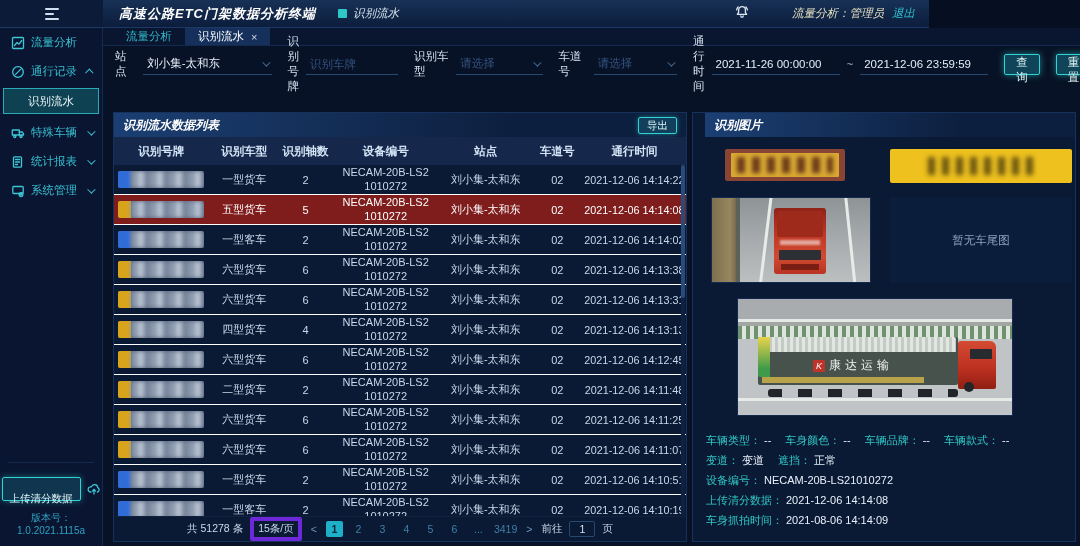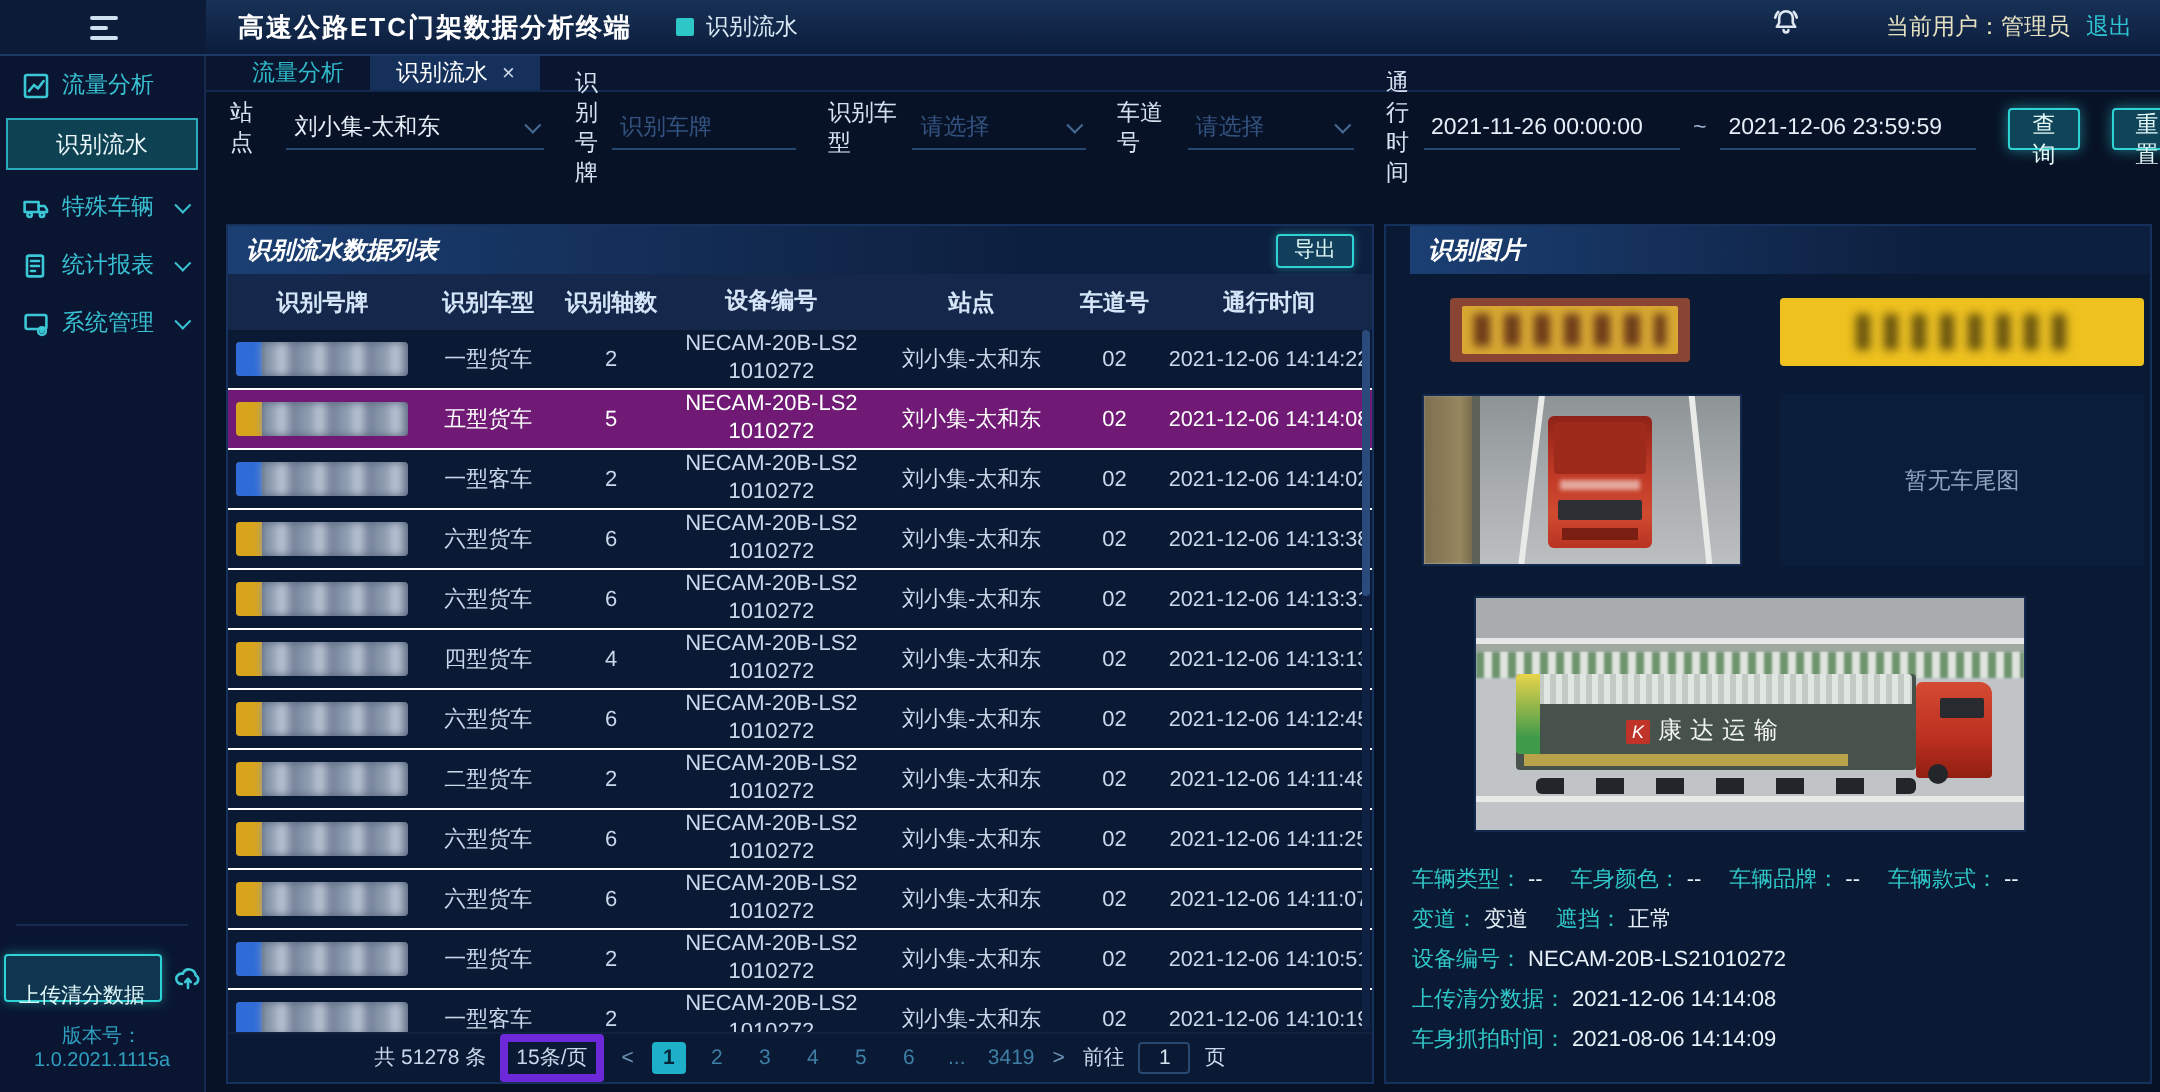--- a/index.html
+++ b/index.html
@@ -8,9 +8,9 @@
   .screen { position:relative; width:1080px; height:546px; background:#060f22; overflow:hidden; color:#c9d8ea; }
 
   
-  .top-header { position:absolute; top:0; left:0; width:1080px; height:28px;
+  .top-header { position:absolute; top:0; left:0; width:929px; height:28px;
     background:linear-gradient(180deg,#173156 0%,#0c1d3c 100%); border-bottom:1px solid #1c3a68;
-    display:flex; align-items:center; }
+    display:flex; align-items:center;font-style:italic; }
   .hdr-left { width:103px; height:100%; display:flex; align-items:center; justify-content:center;
     background:#0c1b38; }
   .burger { display:flex; flex-direction:column; gap:3px; cursor:pointer; }

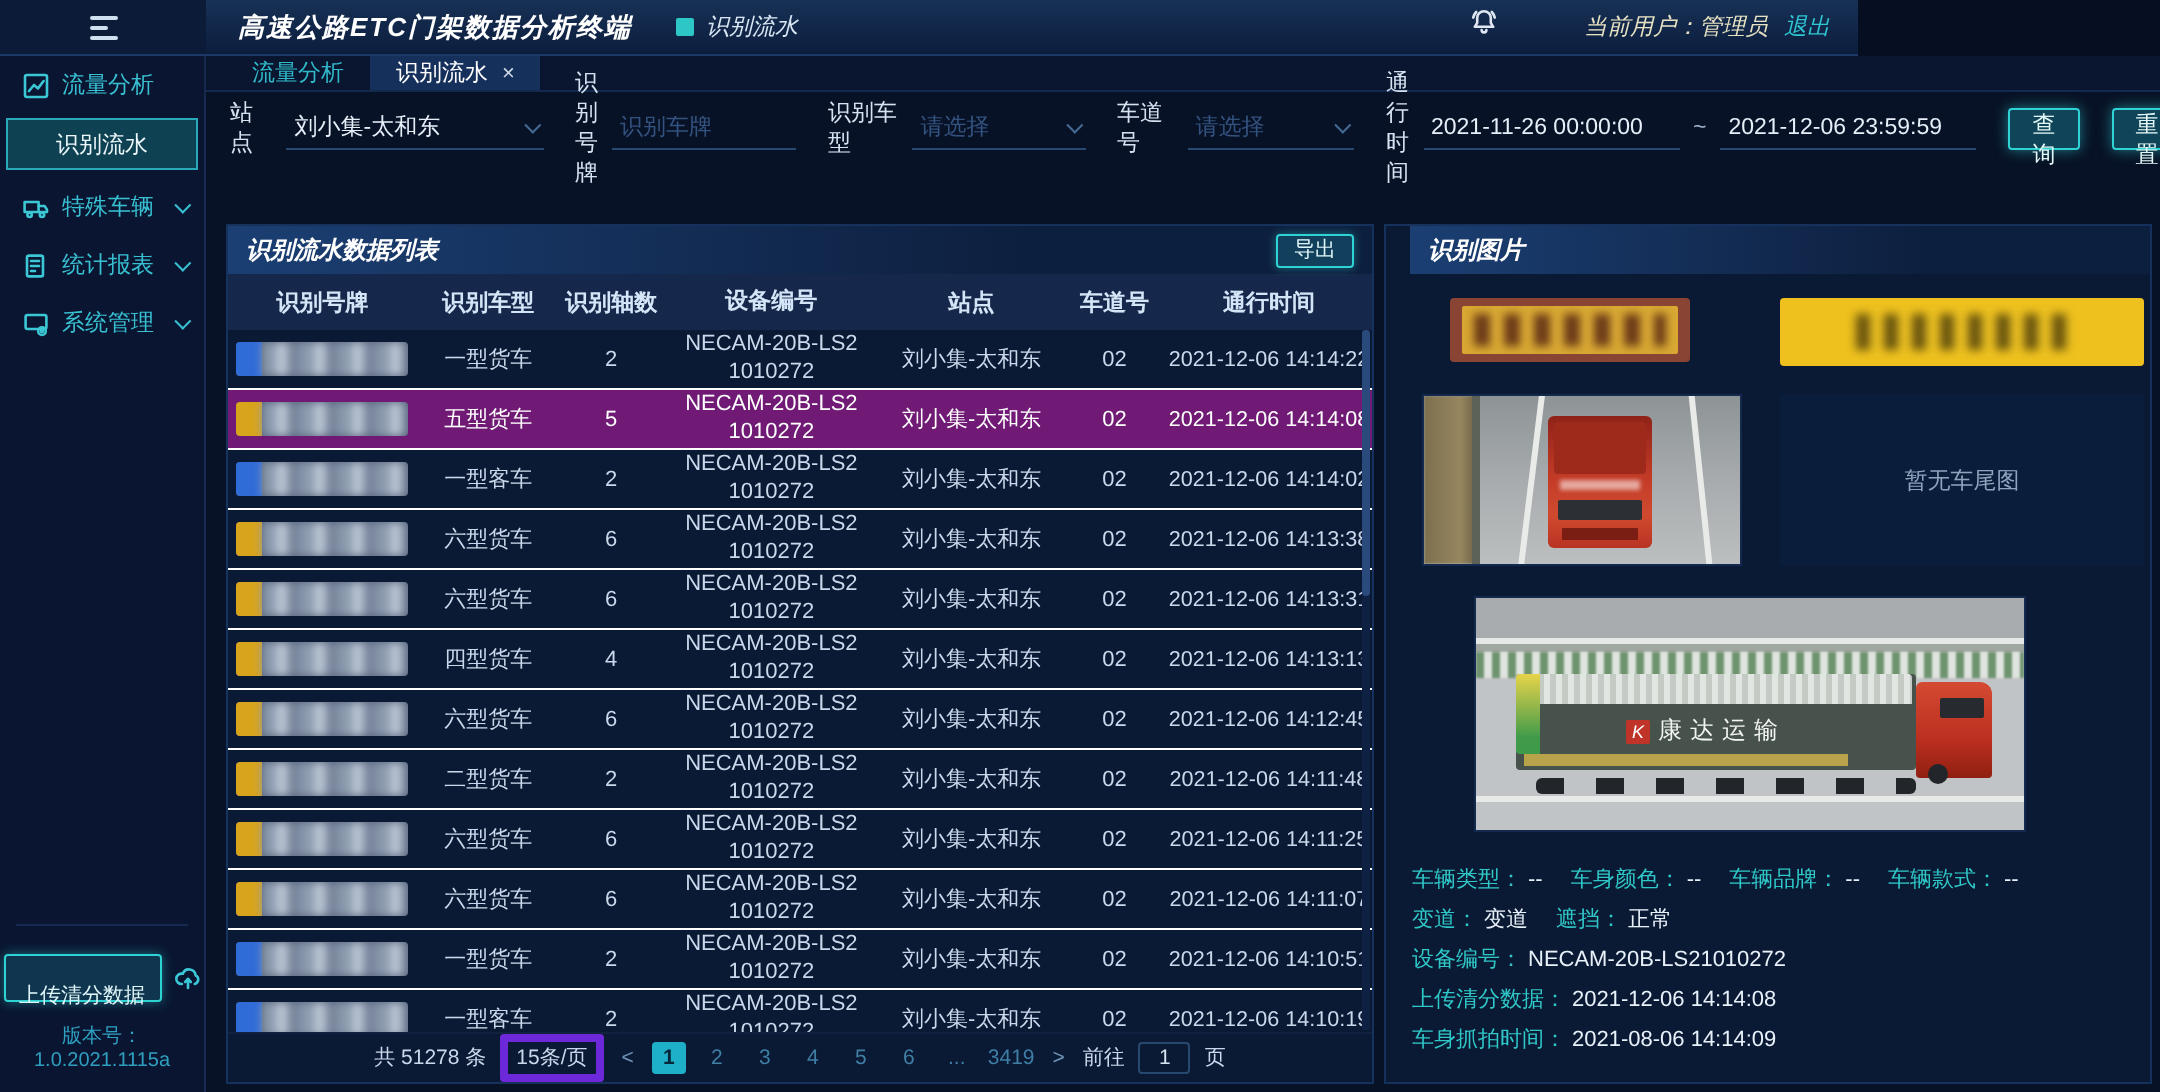--- a/index.html
+++ b/index.html
@@ -189,7 +189,7 @@
           <path d="M13.4 5.8 a6 6 0 0 0-1.5-2.8"></path>
       </svg>
     </div>
-    <div class="user-info">当前用户：管理员</div>
+    <div class="user-info">流量分析：管理员</div>
     <div class="logout">退出</div>
   </div>
 

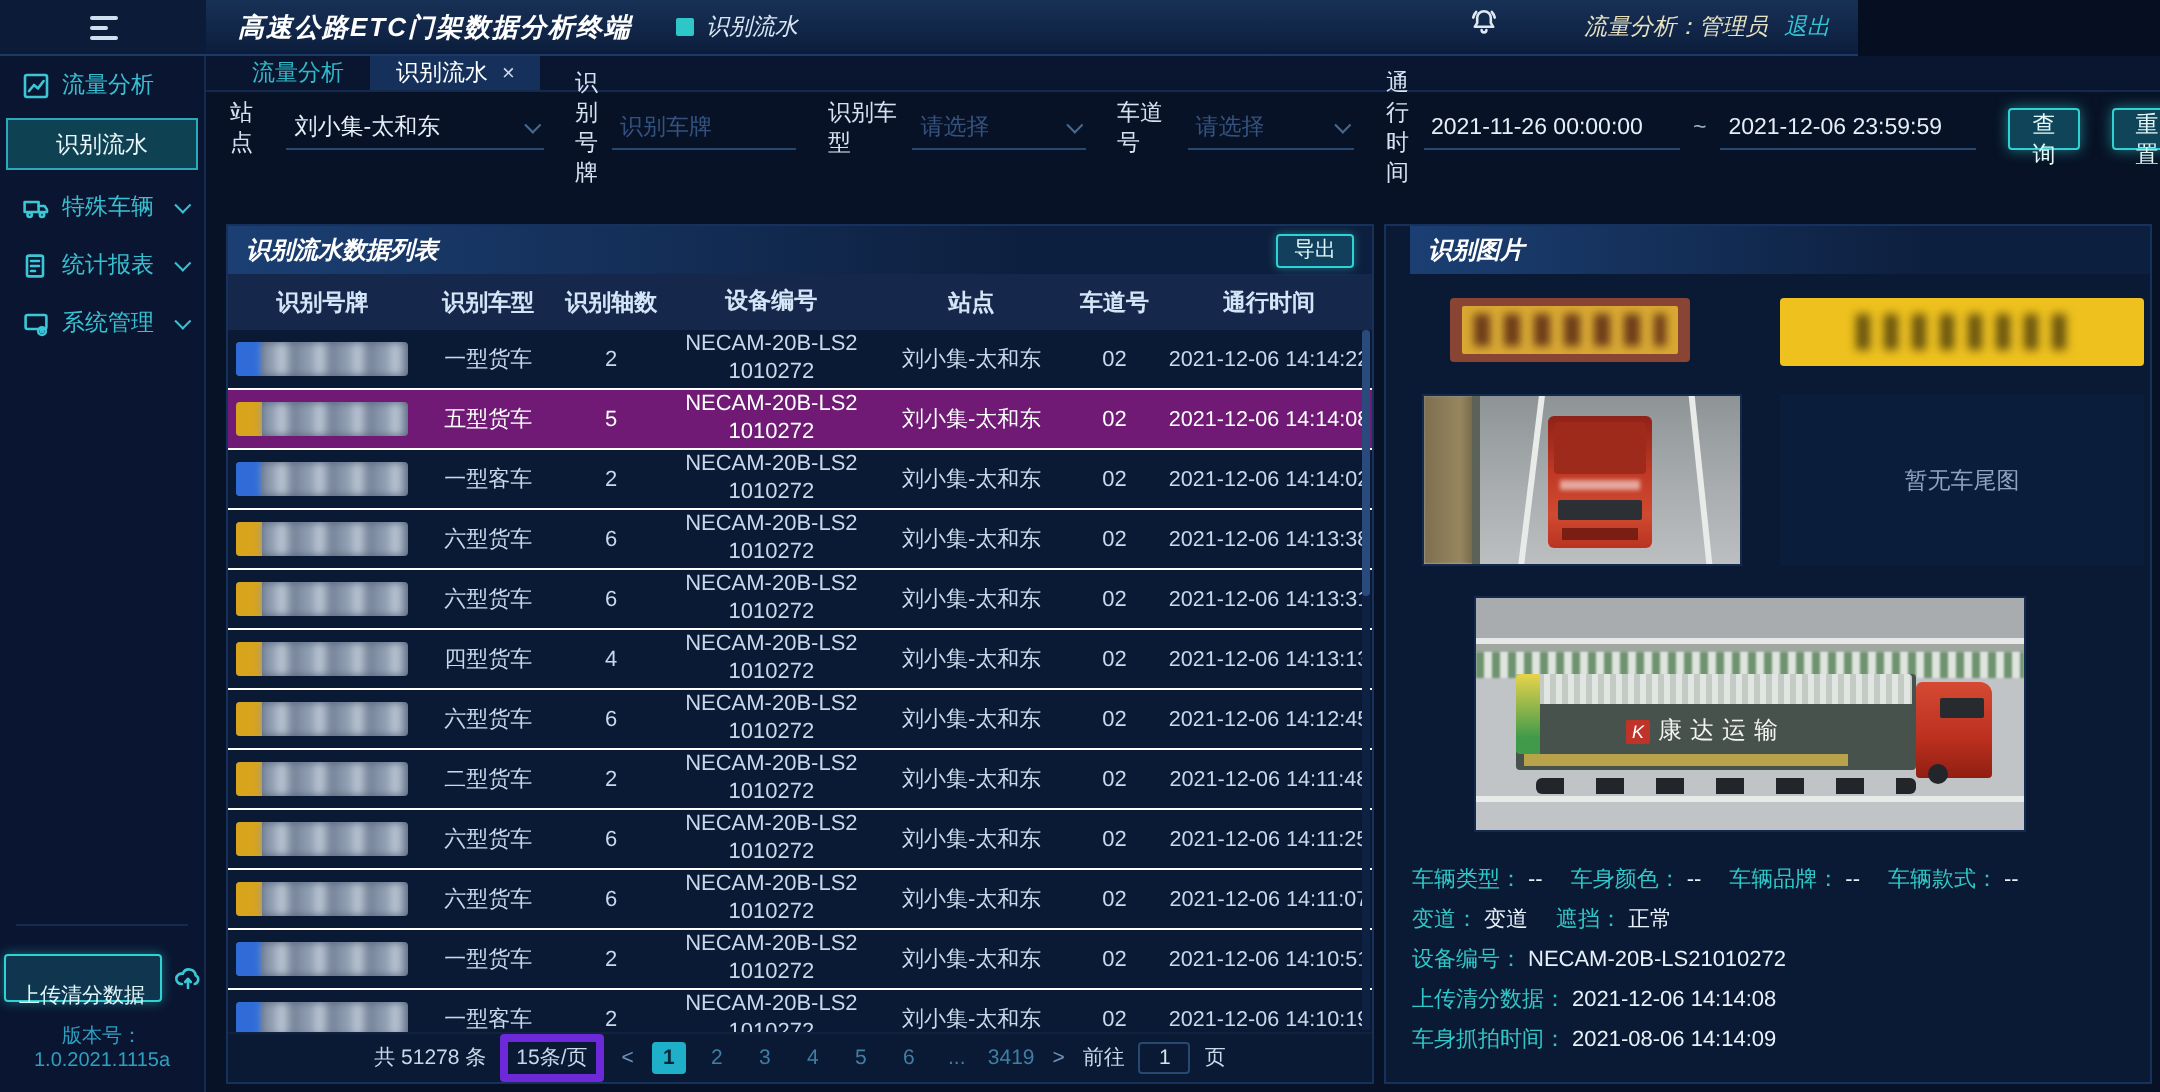--- a/index.html
+++ b/index.html
@@ -201,6 +201,14 @@
       </svg>
       <span>流量分析</span>
     </div>
+    <div class="nav-item">
+      <svg class="icon-svg stroke" viewBox="0 0 14 14">
+        <circle cx="7" cy="7" r="5.3"></circle>
+          <line x1="4.6" y1="9.4" x2="9.6" y2="4.4"></line>
+      </svg>
+      <span>通行记录</span>
+      <span class="chev up"></span>
+    </div>
     <div class="sub-item">
       <span>识别流水</span>
     </div>

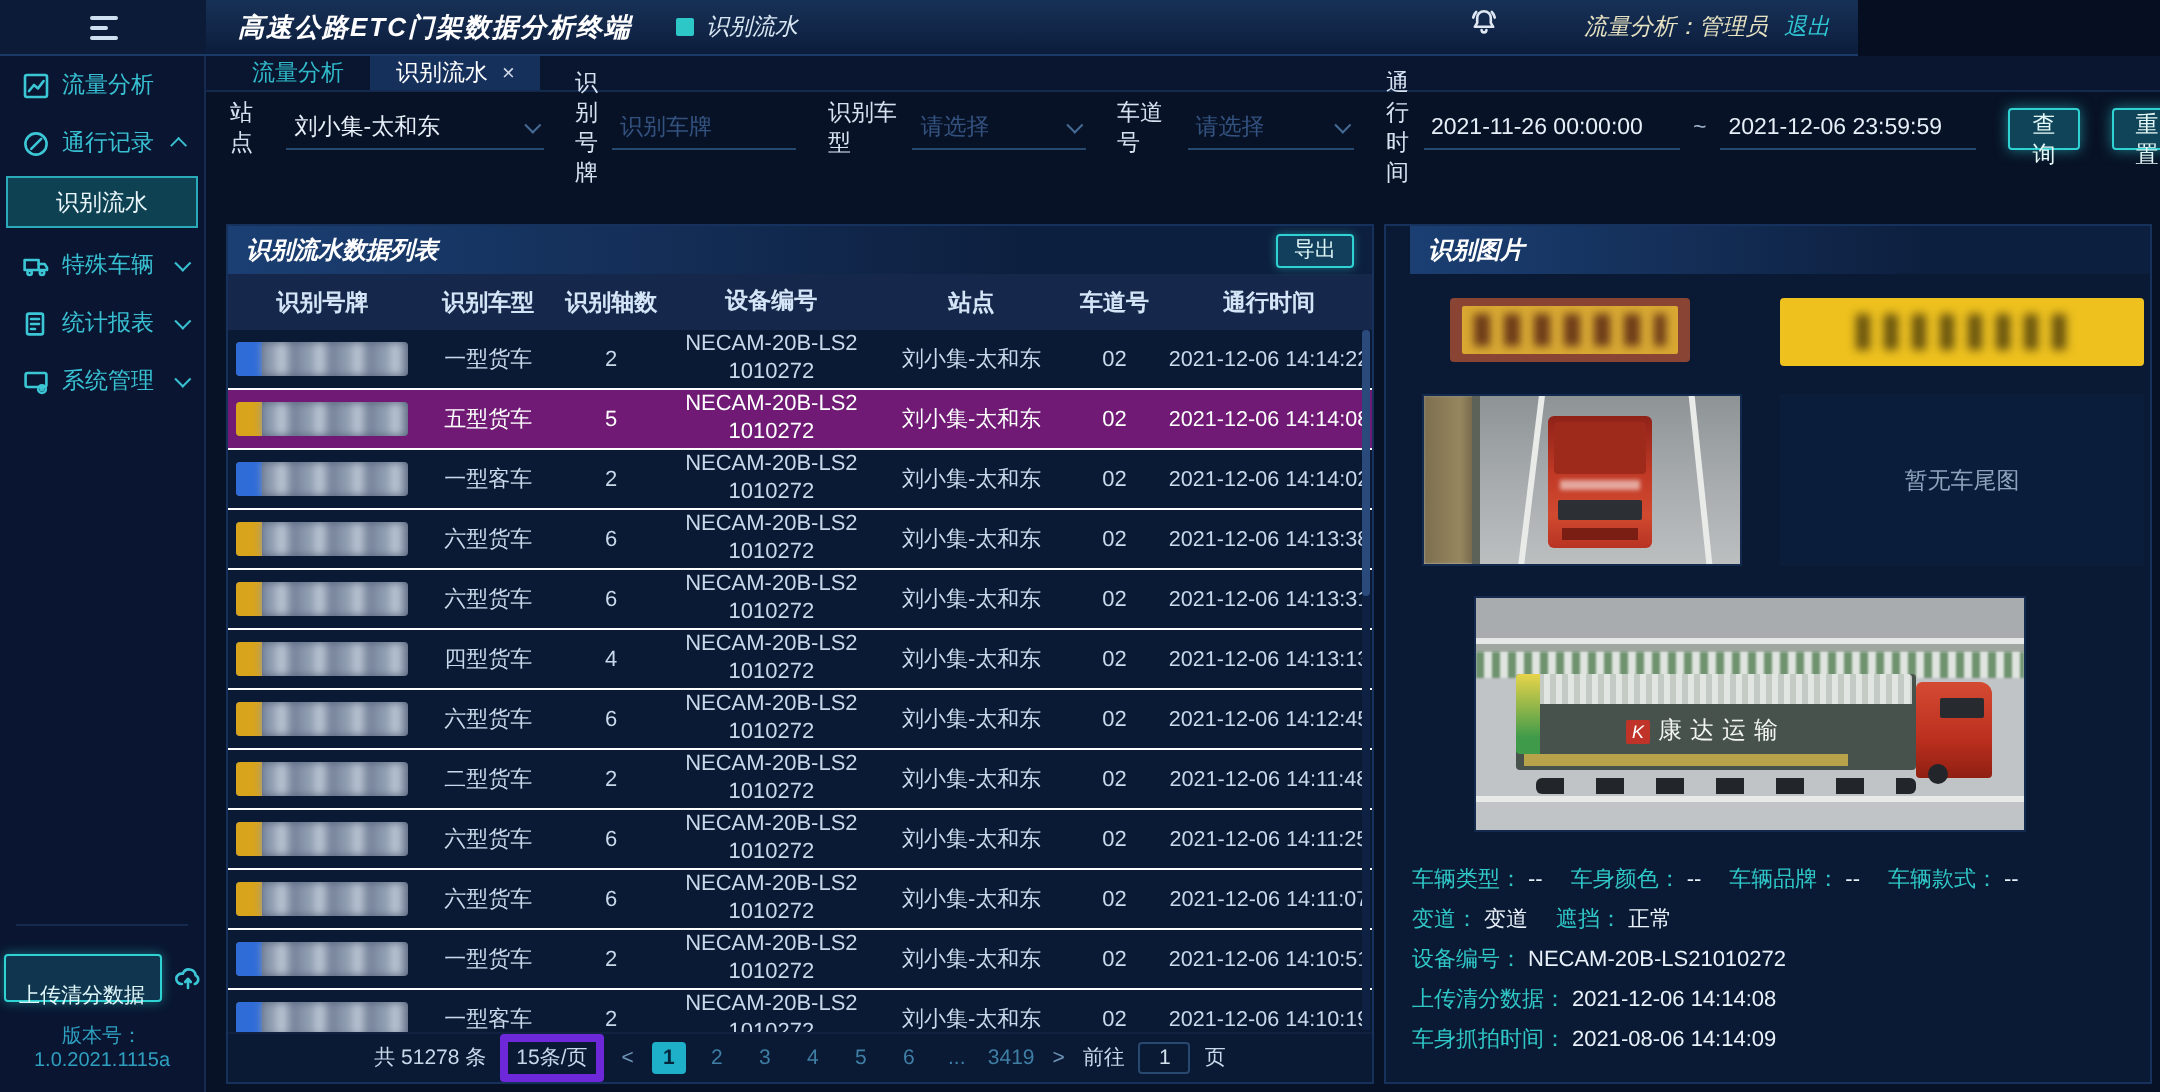--- a/index.html
+++ b/index.html
@@ -78,7 +78,7 @@
   .thead { height:28px; display:flex; align-items:center; background:#15284b; font-size:11.5px; font-weight:bold; color:#d3e5f6; }
   .rows { position:absolute; top:52px; left:0; right:0; bottom:0; overflow:hidden; }
   .trow { height:30px; display:flex; align-items:center; border-bottom:1px solid #ffffff; font-size:11px; color:#c9d8ea; cursor:pointer; }
-  .trow.active { background:#701a75; color:#ffffff; }
+  .trow.active { background:#7f1d1d; color:#ffffff; }
   .c { text-align:center; }
   .c-plate { width:16.5%; display:flex; justify-content:center; }
   .c-type  { width:12.5%; }

